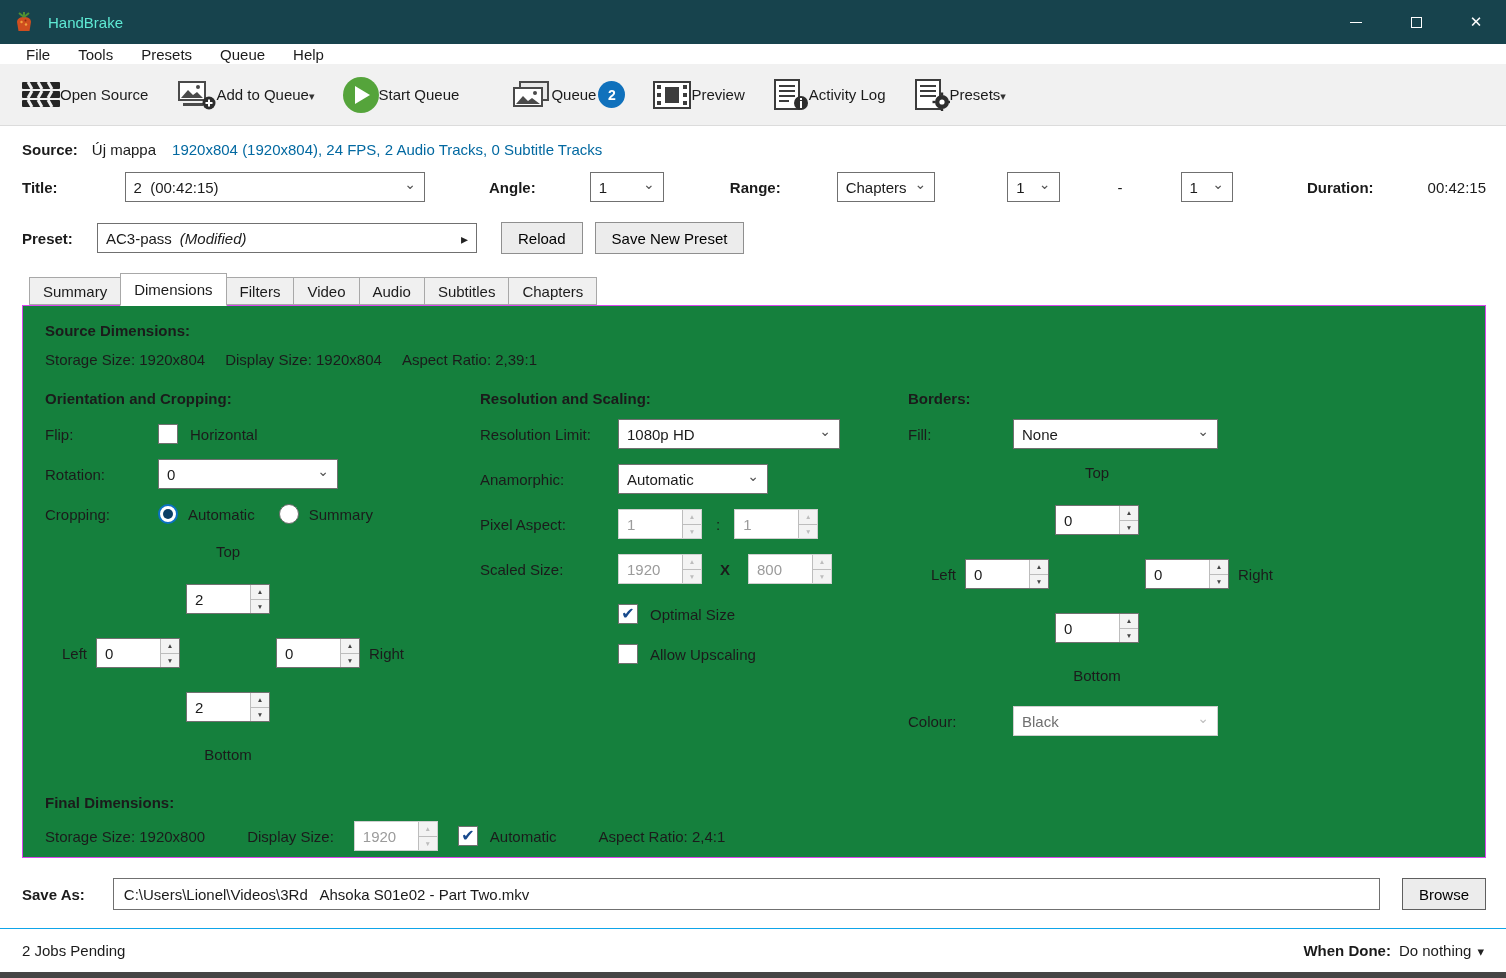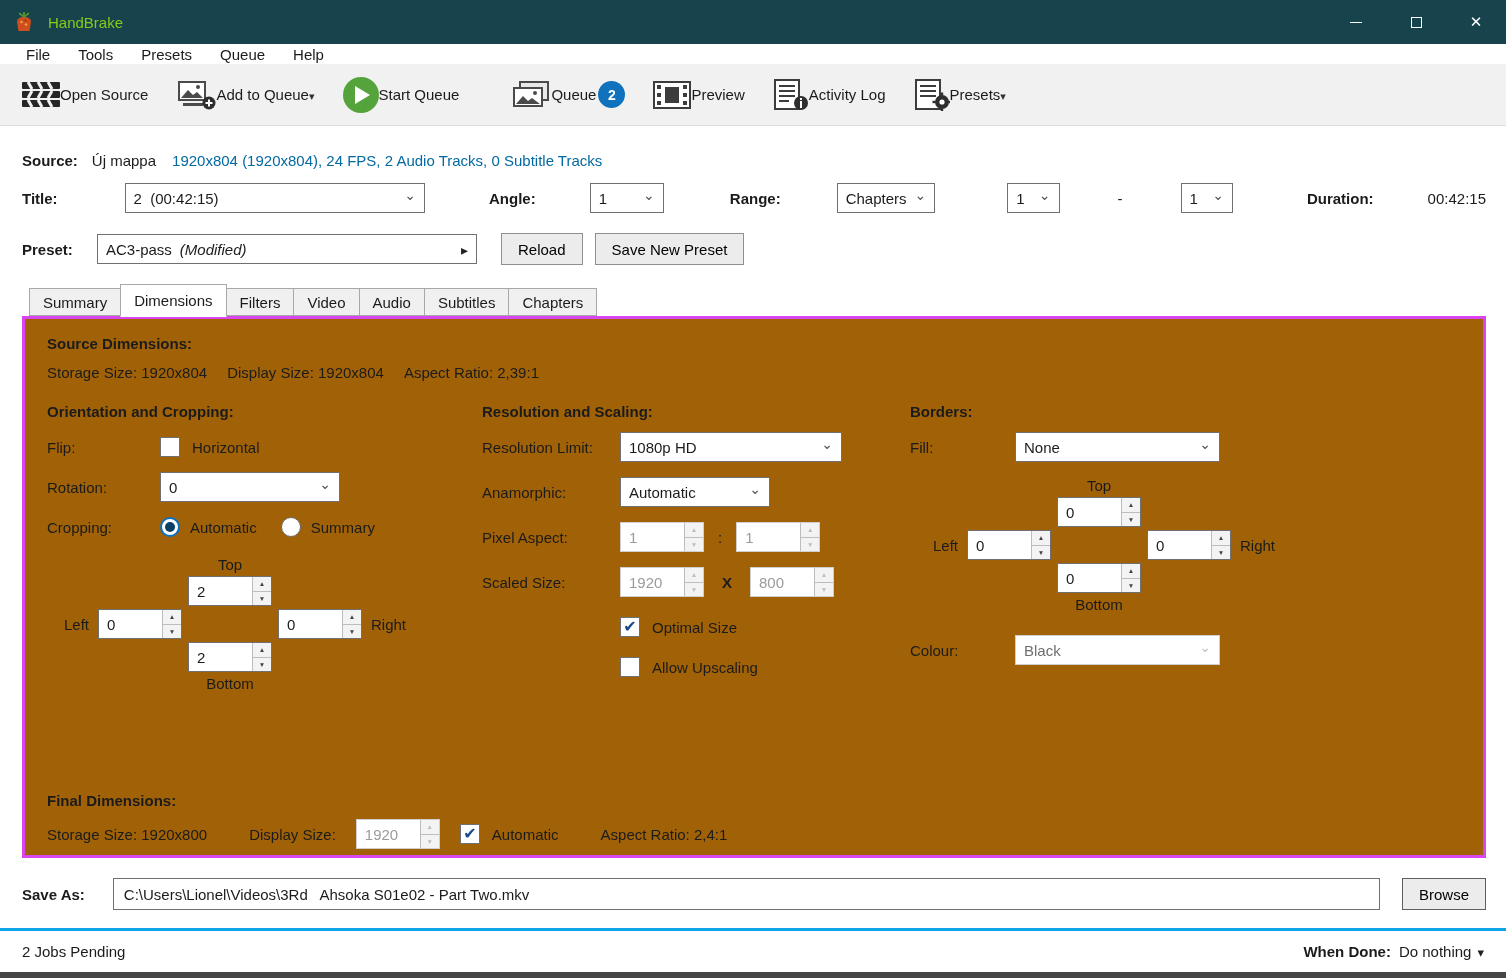--- a/index.html
+++ b/index.html
@@ -10,7 +10,7 @@
   
   .titlebar { height:44px; background:#17434d; display:flex; align-items:center; flex:none; }
   .app-logo { margin-left:12px; width:26px; height:26px; display:flex; align-items:center; }
-  .tb-title { color:#84cc16; margin-left:10px; font-size:15px; }
+  .tb-title { color:#5eead4; margin-left:10px; font-size:15px; }
   .win-controls { margin-left:auto; display:flex; height:100%; }
   .win-btn { width:60px; height:100%; display:flex; align-items:center; justify-content:center; color:#fff; cursor:default; }
   .glyph-min { width:12px; height:0; border-bottom:1.5px solid #fff; display:block; }

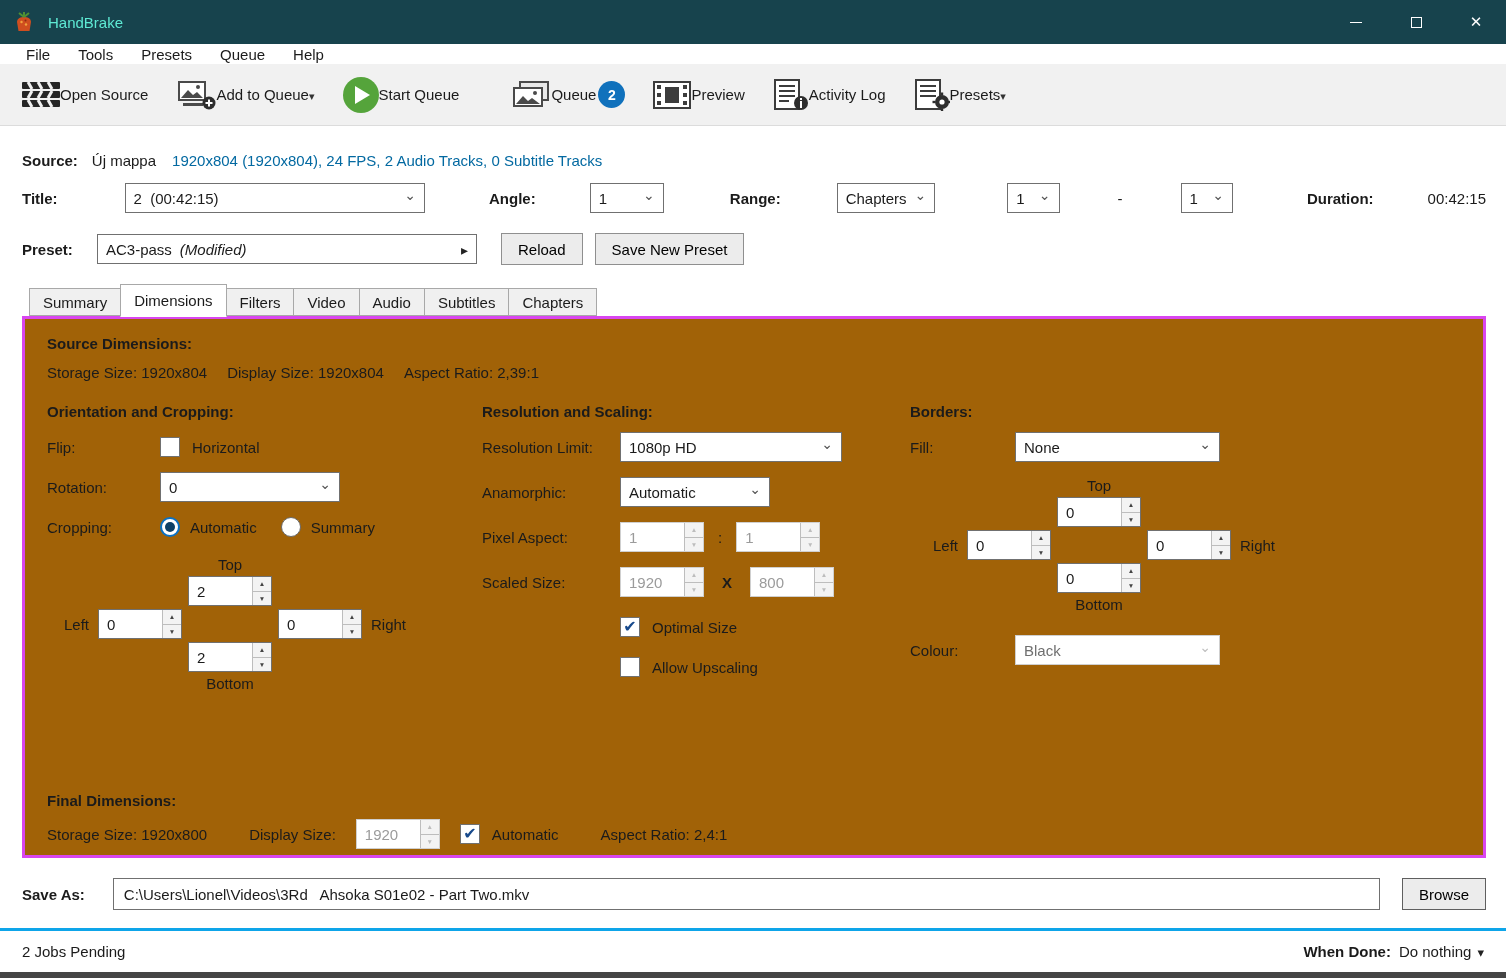--- a/index.html
+++ b/index.html
@@ -33,7 +33,7 @@
   .start-icon::after { content:""; border-style:solid; border-width:9px 0 9px 15px; border-color:transparent transparent transparent #fff; margin-left:4px; }
 
   
-  .main { flex:1; display:flex; flex-direction:column; padding:26px 20px 0 22px; min-height:0; }
+  .main { flex:1; display:flex; flex-direction:column; padding:15px 20px 0 22px; min-height:0; }
   .row { display:flex; align-items:center; }
   .bold { font-weight:bold; }
   .muted { color:#0369a1; }

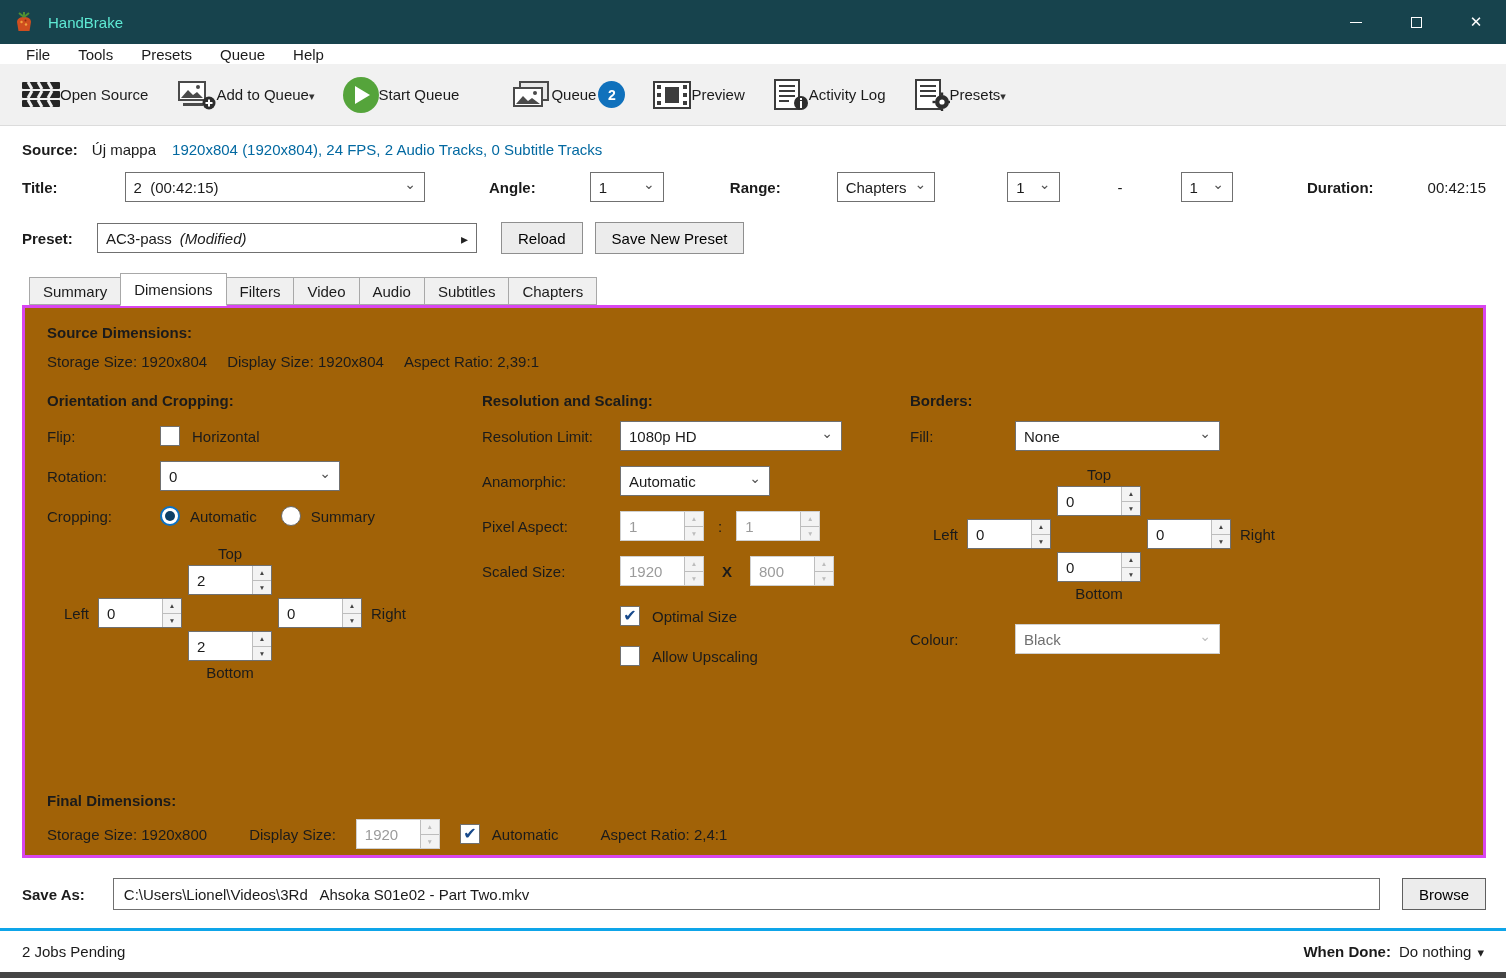--- a/index.html
+++ b/index.html
@@ -93,7 +93,7 @@
   .tab.active { background:#fff; height:33px; border-bottom:1px solid #fff; margin-bottom:-1px; position:relative; z-index:3; }
 
   
-  .panel { flex:1; border:3px solid #d946ef; background:#a16207; padding:16px 20px 6px 22px;
+  .panel { flex:1; border:1px solid #d946ef; background:#15803d; padding:16px 20px 6px 22px;
            display:flex; flex-direction:column; min-height:0; position:relative; z-index:1; }
   .sect-heading { font-weight:bold; margin-bottom:12px; }
   .info-row { display:flex; gap:20px; margin-bottom:22px; }

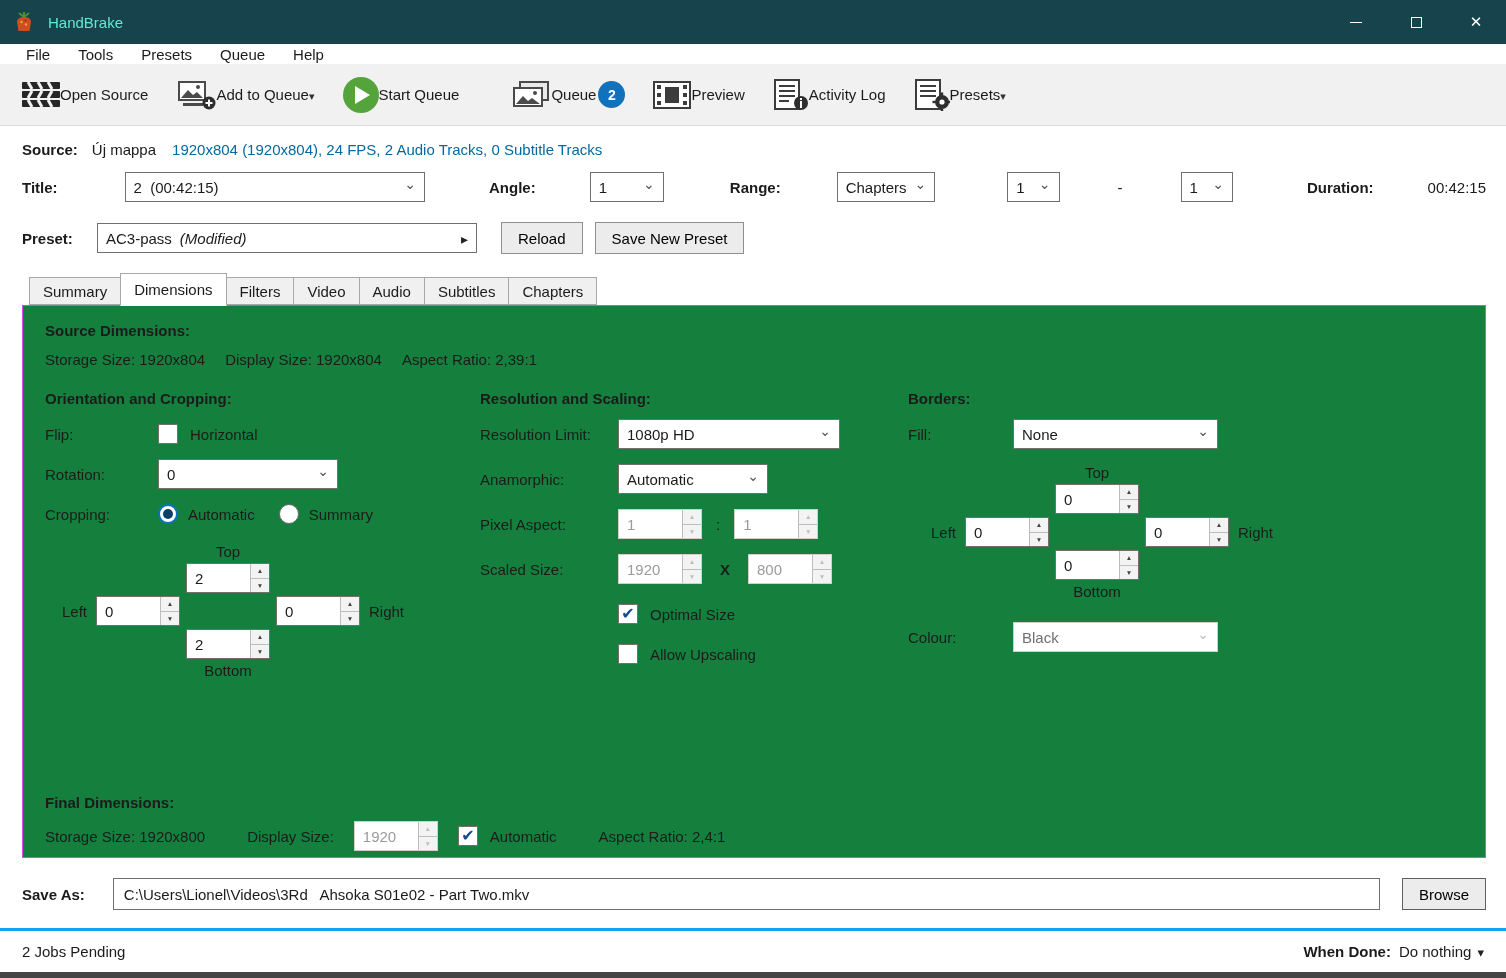--- a/index.html
+++ b/index.html
@@ -112,7 +112,7 @@
   .indent { margin-left:138px; }
 
   
-  .cross { display:grid; grid-template-columns:44px 86px 94px 86px 56px; row-gap:3px; align-items:center;
+  .cross { display:grid; grid-template-columns:44px 86px 94px 86px 56px; row-gap:24px; align-items:center;
            margin:14px 0 0 6px; }
   .c1 { grid-column:1; justify-self:end; padding-right:8px; }
   .c2 { grid-column:2; justify-self:center; }

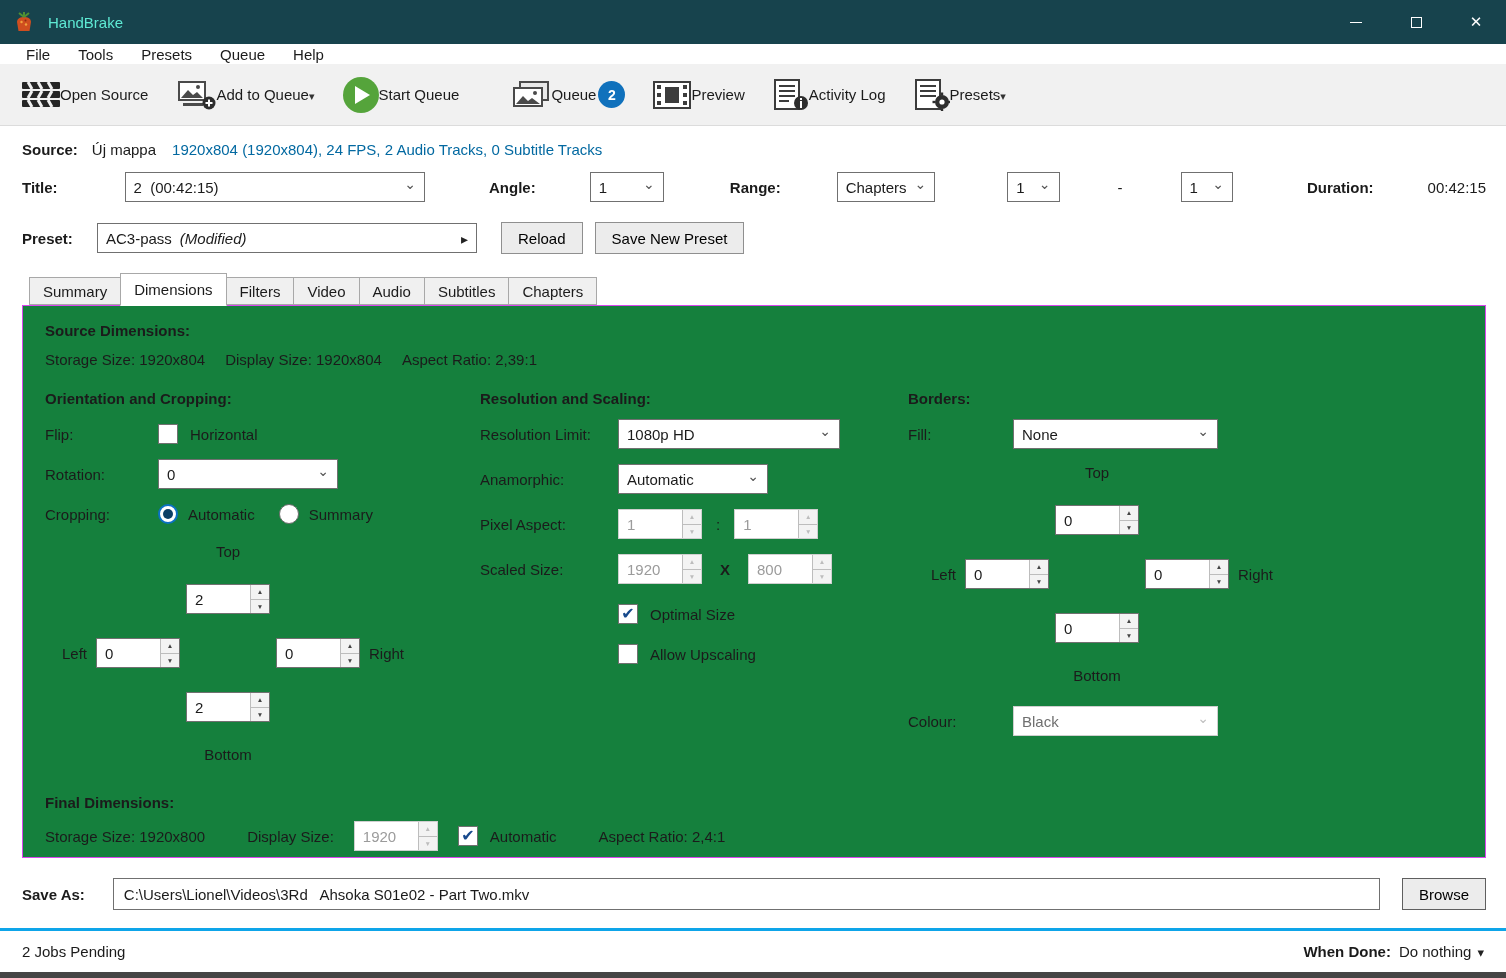--- a/index.html
+++ b/index.html
@@ -131,7 +131,7 @@
                   margin-left:28px; margin-right:22px; color:#1b1b1b; background:#fff; }
 
   
-  .statusbar { height:44px; border-top:3px solid #0ea5e9; display:flex; align-items:center; padding:16px 22px; flex:none; background:#fff; }
+  .statusbar { height:44px; border-top:1px solid #0ea5e9; display:flex; align-items:center; padding:16px 22px; flex:none; background:#fff; }
   .statusbar-right { margin-left:auto; display:flex; align-items:center; gap:8px; }
   .wd-arrow::after { content:"▾"; font-size:13px; color:#222; }
   .bottom-edge { height:6px; background:#454545; flex:none; }

